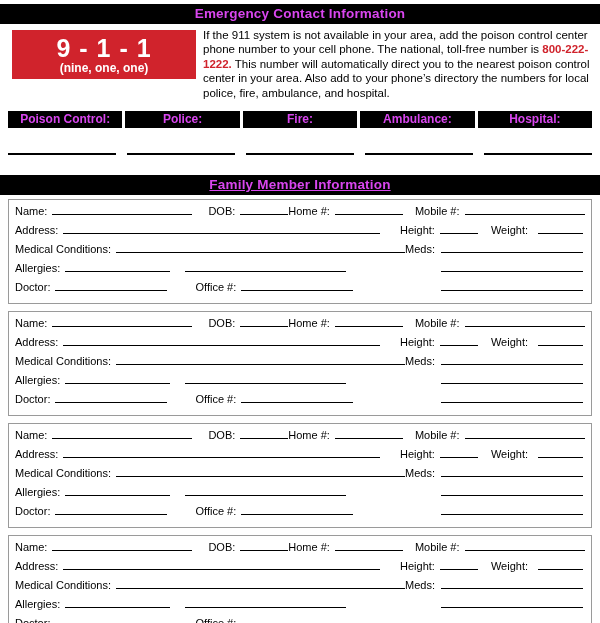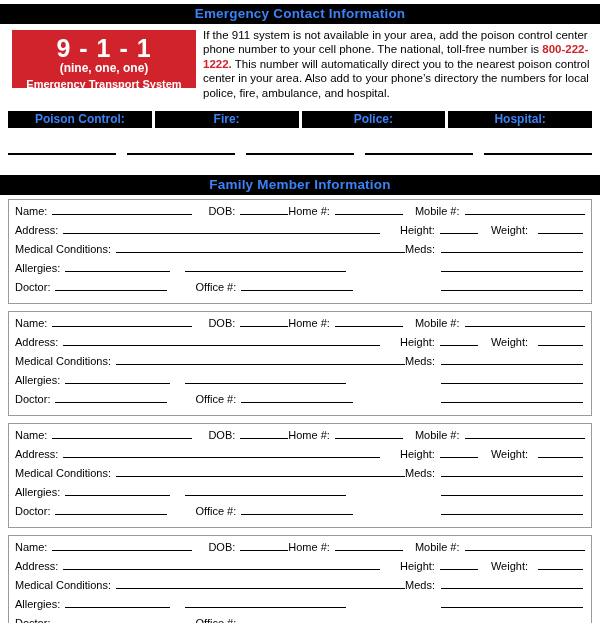--- a/index.html
+++ b/index.html
@@ -9,7 +9,7 @@
     width:600px; height:623px; overflow:hidden; background:#fff; color:#000;
     font-family:"Liberation Sans", sans-serif;
   }
-  .black-bar { background:#000; color:#3b82f6; font-weight:bold; text-align:center; }
+  .black-bar { background:#000; color:#d946ef; font-weight:bold; text-align:center; }
   .section-header { height:20px; line-height:20px; font-size:13.5px; letter-spacing:0.2px; }
   #main-header { margin-top:4px; }
 

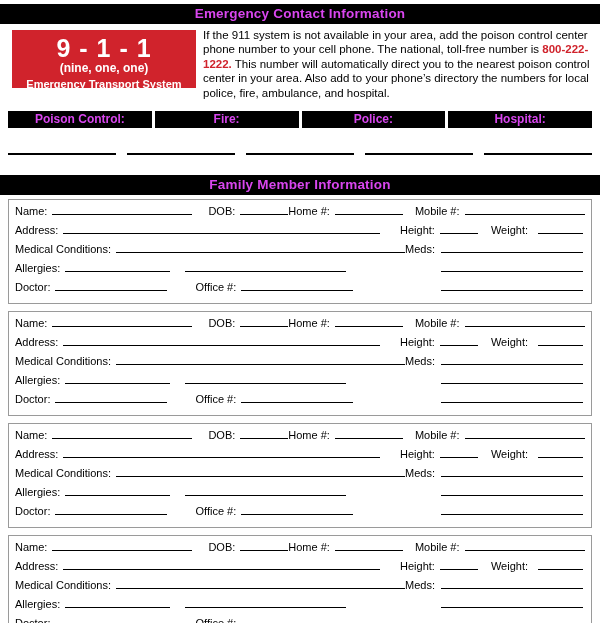--- a/index.html
+++ b/index.html
@@ -15,7 +15,7 @@
 
   .top-section { display:flex; margin:6px 8px 0 12px; }
   .red-box {
-    width:184px; height:58px; flex:none; background:var(--accent);
+    width:184px; height:49px; flex:none; background:var(--accent);
     color:#fff; font-weight:bold; text-align:center;
   }
   .red-number { font-size:25px; line-height:26px; padding-top:5px; letter-spacing:1px; }

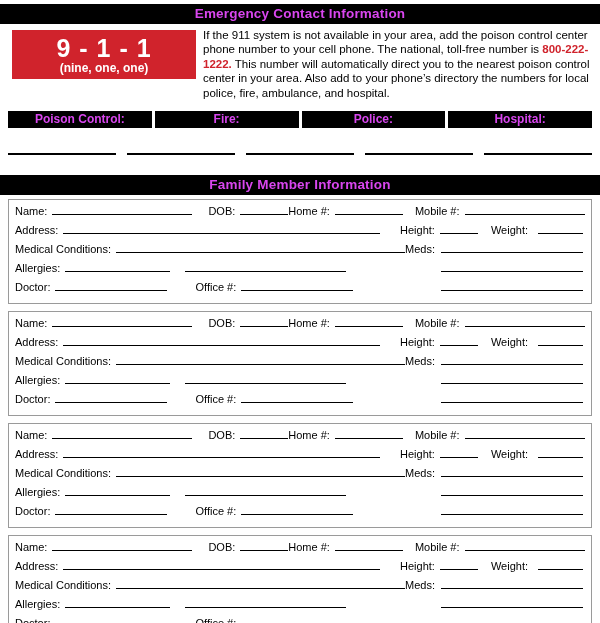--- a/index.html
+++ b/index.html
@@ -81,8 +81,8 @@
 
 <div class="contact-bars">
   <div class="contact-bar black-bar">Poison Control:</div>
+  <div class="contact-bar black-bar">Police:</div>
   <div class="contact-bar black-bar">Fire:</div>
-  <div class="contact-bar black-bar">Police:</div>
   <div class="contact-bar black-bar">Hospital:</div>
 </div>
 

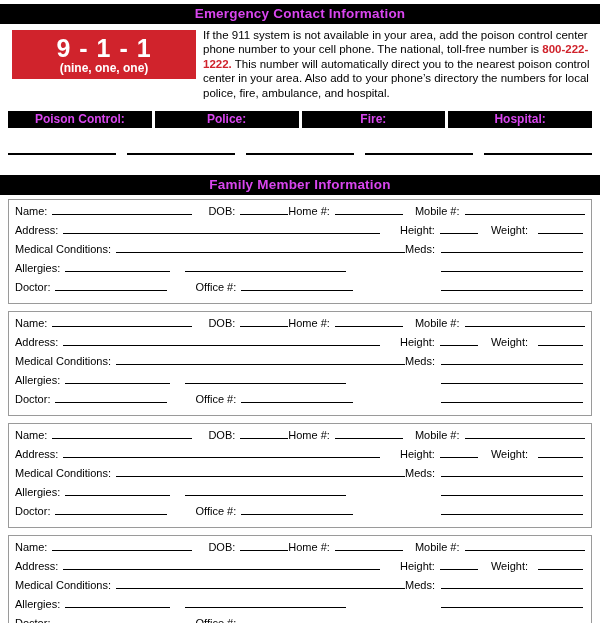--- a/index.html
+++ b/index.html
@@ -83,6 +83,7 @@
   <div class="contact-bar black-bar">Poison Control:</div>
   <div class="contact-bar black-bar">Police:</div>
   <div class="contact-bar black-bar">Fire:</div>
+  <div class="contact-bar black-bar">Ambulance:</div>
   <div class="contact-bar black-bar">Hospital:</div>
 </div>
 

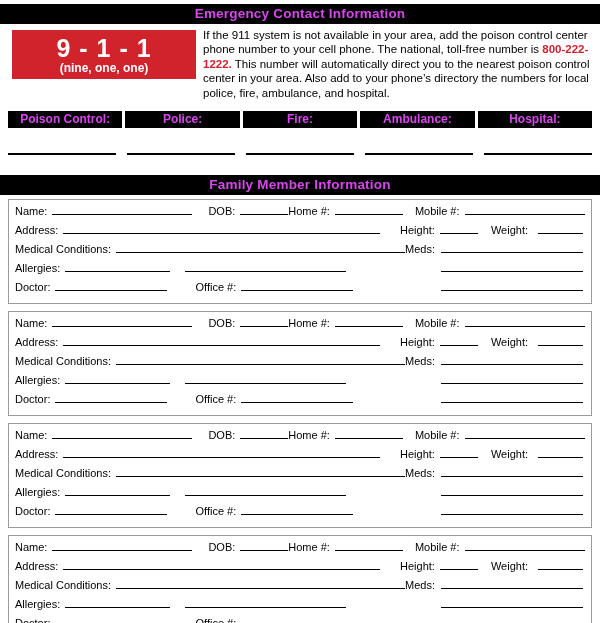--- a/index.html
+++ b/index.html
@@ -31,7 +31,7 @@
   .contact-lines { display:flex; gap:11px; margin:25px 8px 0; }
   .contact-line { flex:1; height:0; border-bottom:2px solid #000; }
 
-  #family-header { margin-top:20px; }
+  #family-header { margin-top:20px;text-decoration:underline; }
 
   .members { margin:4px 8px 0; }
   .member-block {

